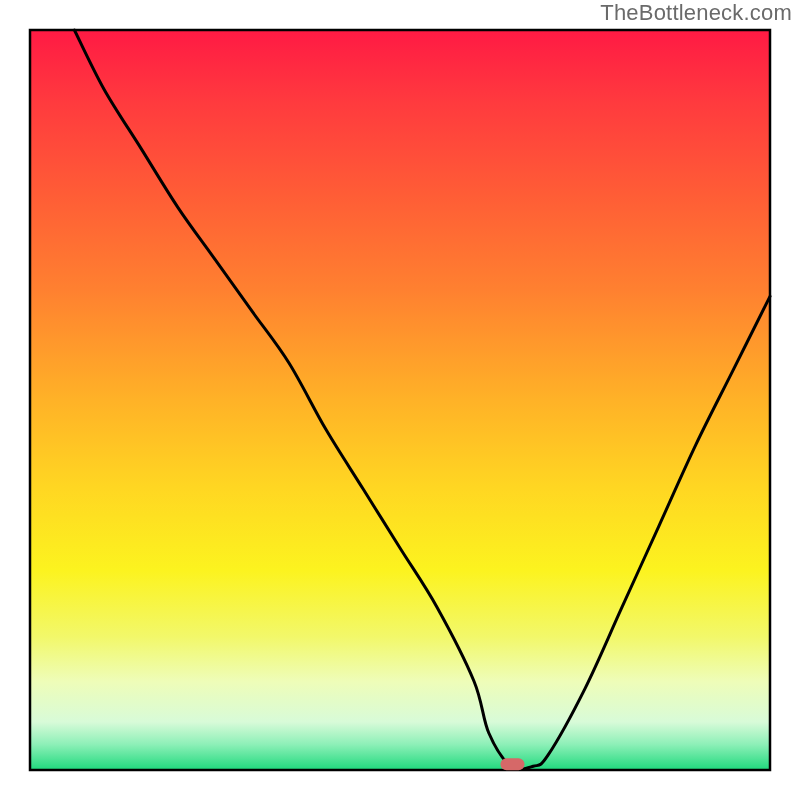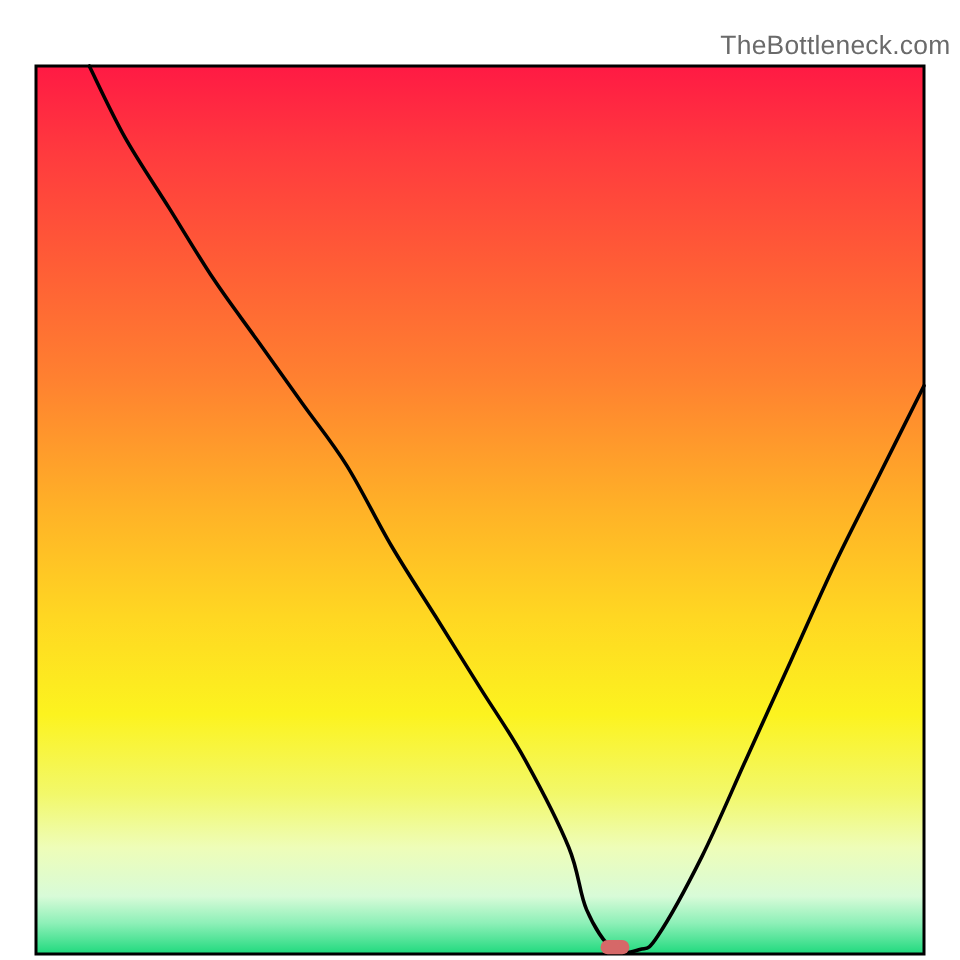--- a/index.html
+++ b/index.html
@@ -15,7 +15,6 @@
     position: relative;
     width: 800px;
     height: 736px;
-    margin-top: 25px;
   }
   .watermark {
     position: absolute;

